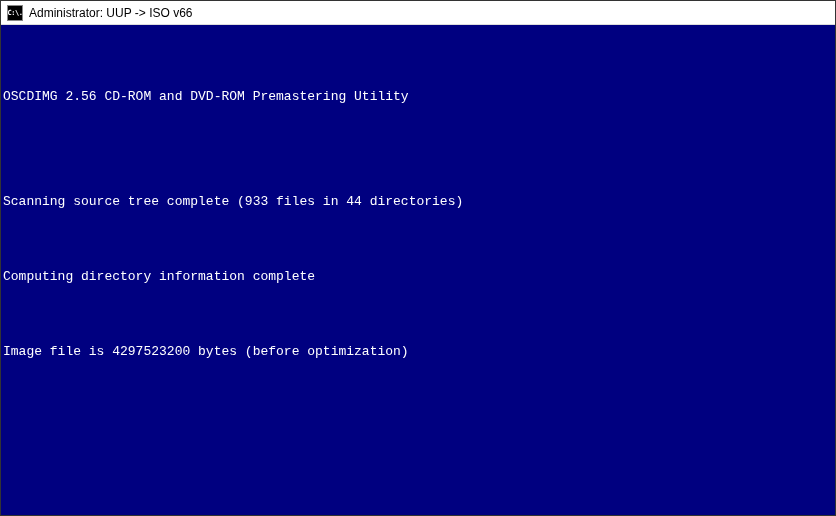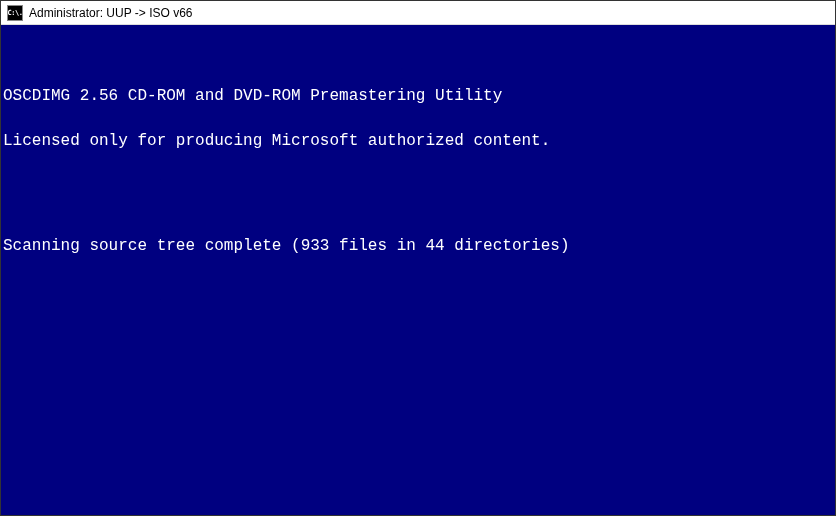--- a/index.html
+++ b/index.html
@@ -42,7 +42,7 @@
     background: #000080;
     color: #ffffff;
     font-family: Consolas, 'Courier New', monospace;
-    font-size: 16px;
+    font-size: 13px;
     line-height: 15px;
     padding: 4px 2px 2px 2px;
     white-space: pre;

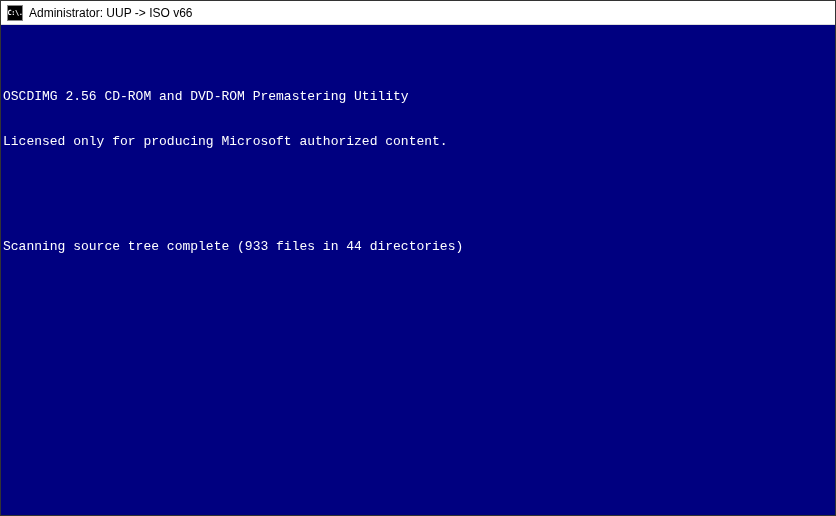--- a/index.html
+++ b/index.html
@@ -62,7 +62,6 @@
   <div class="console">
     <div class="line"></div>
     <div class="line">OSCDIMG 2.56 CD-ROM and DVD-ROM Premastering Utility</div>
-    <div class="line">Licensed only for producing Microsoft authorized content.</div>
     <div class="line"></div>
     <div class="line"></div>
     <div class="line">Scanning source tree complete (933 files in 44 directories)</div>

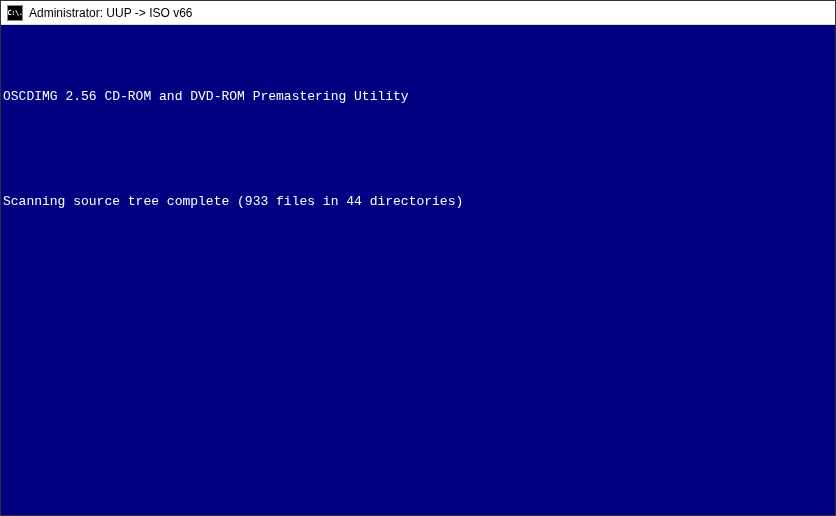--- a/index.html
+++ b/index.html
@@ -66,6 +66,7 @@
     <div class="line"></div>
     <div class="line">Scanning source tree complete (933 files in 44 directories)</div>
     <div class="line"></div>
+    <div class="line">Computing directory information complete</div>
     <div class="line"></div>
     <div class="line"></div>
     

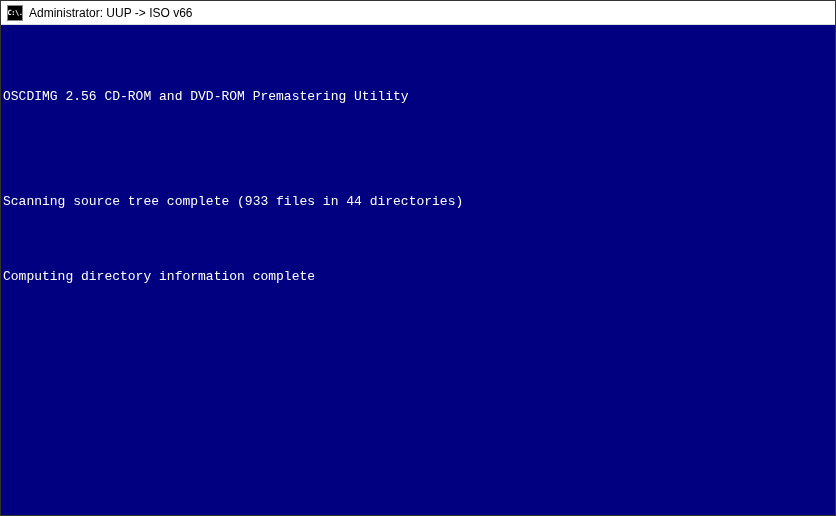--- a/index.html
+++ b/index.html
@@ -68,6 +68,7 @@
     <div class="line"></div>
     <div class="line">Computing directory information complete</div>
     <div class="line"></div>
+    <div class="line">Image file is 4297523200 bytes (before optimization)</div>
     <div class="line"></div>
     
     <div class="line"></div>

